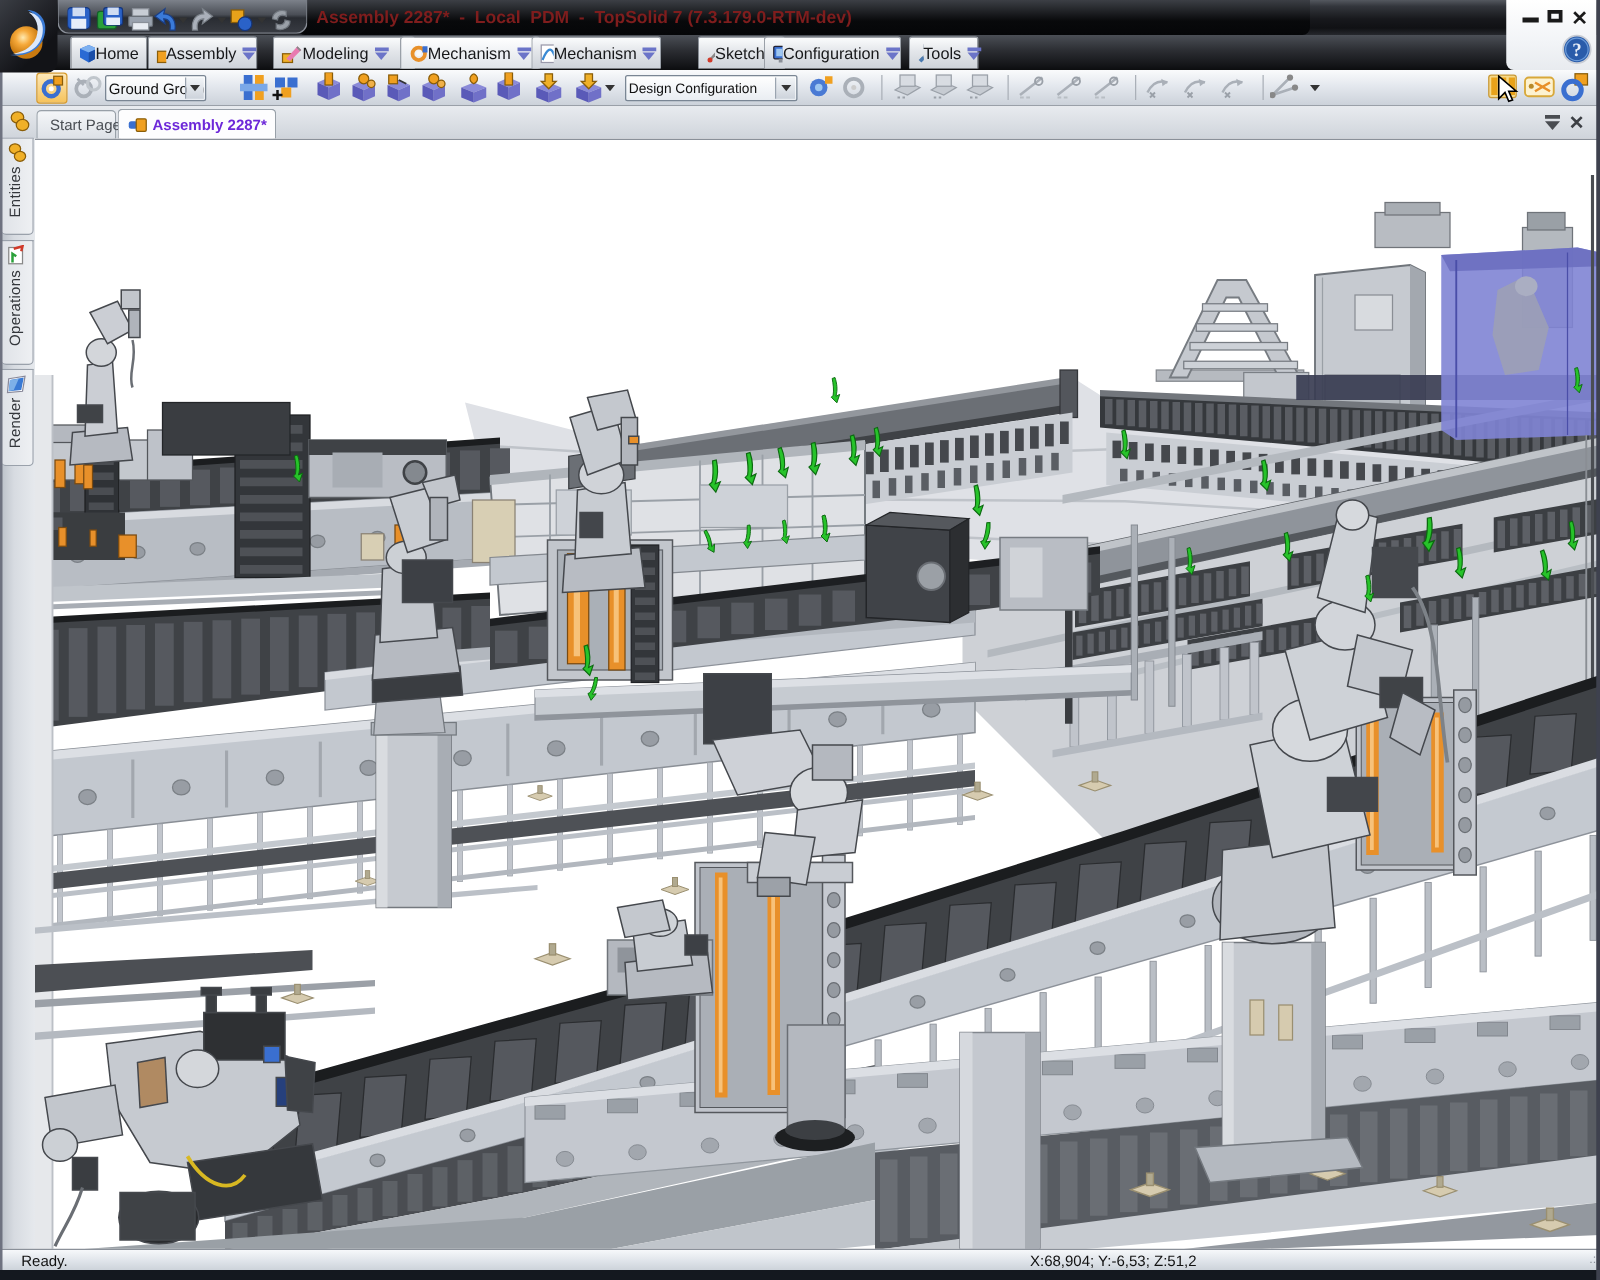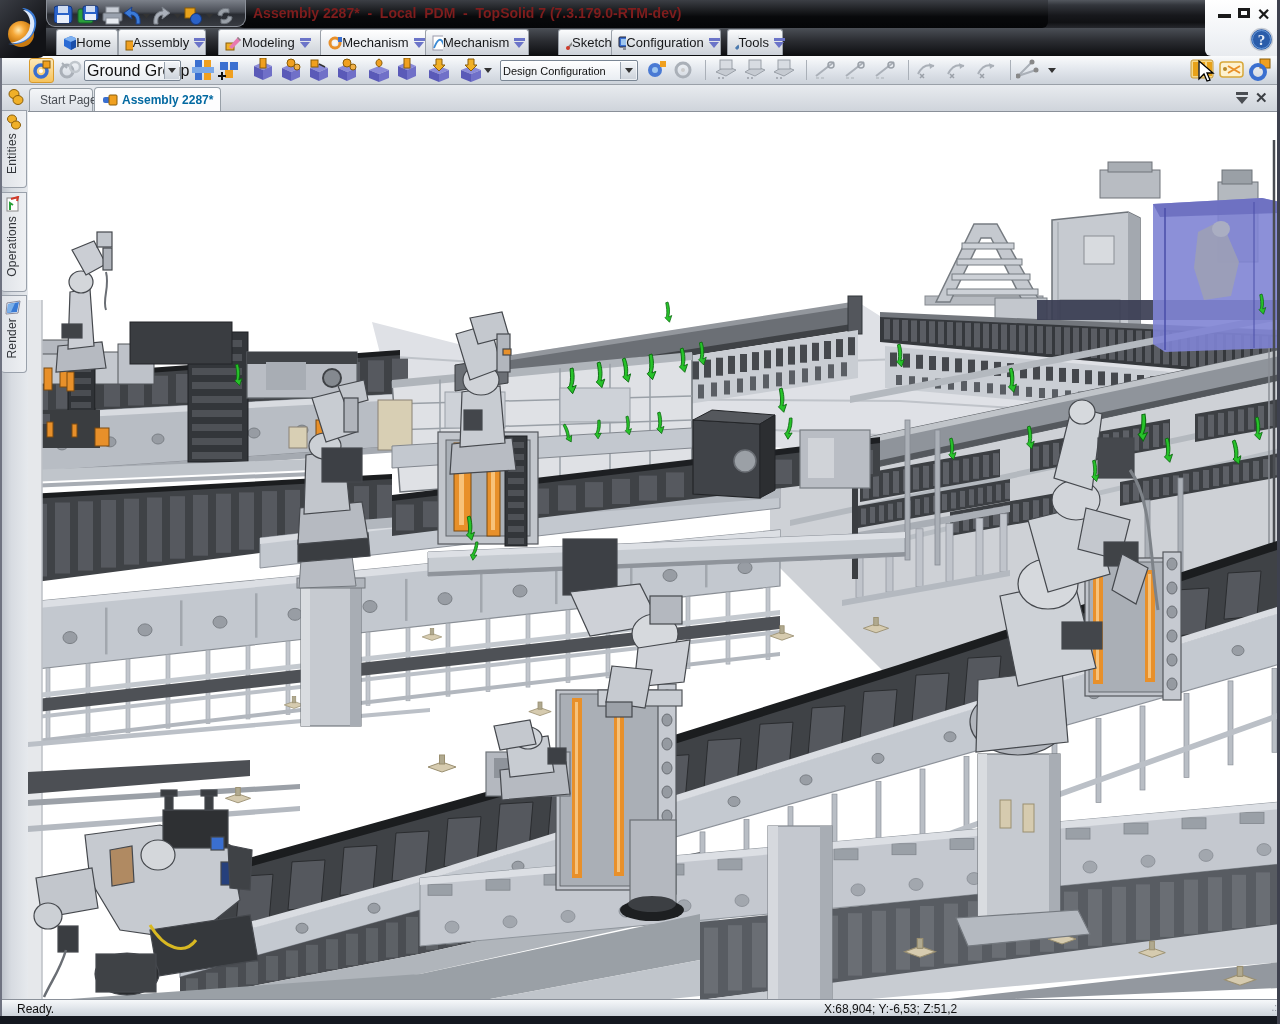--- a/index.html
+++ b/index.html
@@ -179,7 +179,7 @@
     <path d="M4,4 l5,5" stroke="#aab0b8" stroke-width="2"></path>
   </svg>
 <div class="sep" style="left:86px"></div>
-<div class="combo" style="left:84px;width:97px;font-size:16px">Ground Group<span class="arr" style="width:15px"></span></div>
+<div class="combo" style="left:84px;width:81px;font-size:12px">Ground Group<span class="arr" style="width:15px"></span></div>
 <svg class="icon" style="left:192px;top:58px" width="50" height="25">
     <g>
       <rect x="3" y="2" width="7" height="20" fill="#3a6fd0"></rect>

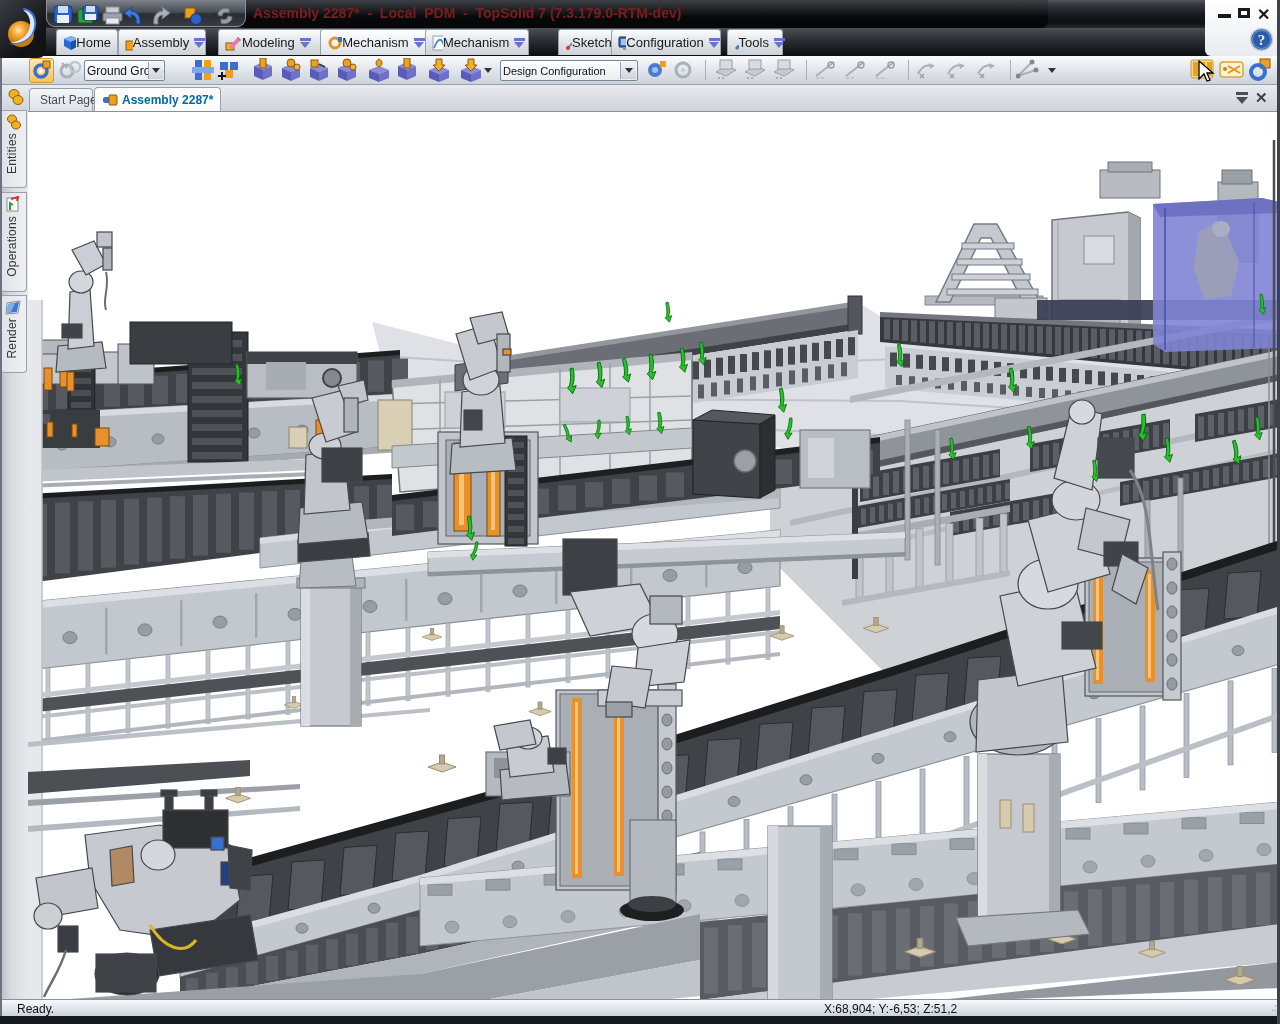--- a/index.html
+++ b/index.html
@@ -346,7 +346,7 @@
     <ellipse cx="11" cy="12" rx="5" ry="4.5" fill="#f0b028" stroke="#8a5d08"></ellipse>
   </svg>
 <div class="dtab" style="left:29px;top:88px;height:23px;width:64px;background:linear-gradient(#f4f6f8,#dde1e7);color:#4a4e54;font-size:12px">Start&nbsp;Page</div>
-<div class="dtab" style="left:94px;top:87px;background:#fdfdfe;font-weight:bold;color:#0369a1;padding:0 7px;gap:4px">
+<div class="dtab" style="left:94px;top:87px;background:#fdfdfe;font-weight:bold;color:#6d28d9;padding:0 7px;gap:4px">
 <svg width="16" height="14">
       <rect x="1" y="4" width="7" height="6" rx="2" fill="#3a6fd0"></rect>
       <rect x="7" y="2" width="8" height="10" rx="1" fill="#f0a020" stroke="#8a5d08"></rect>

